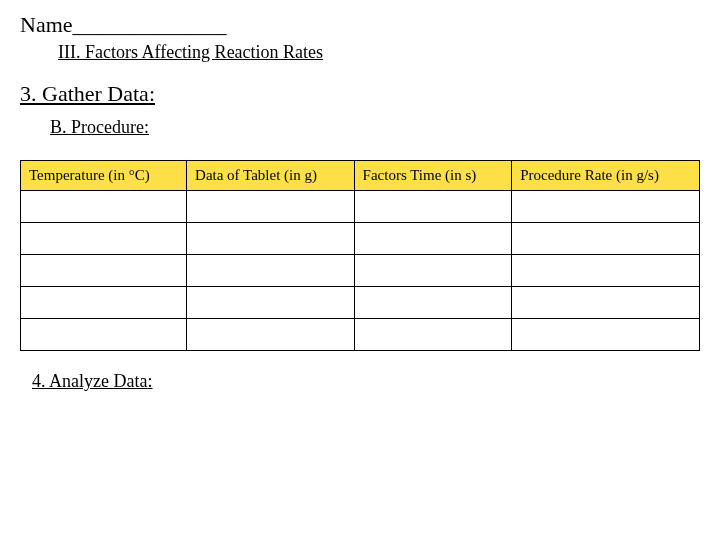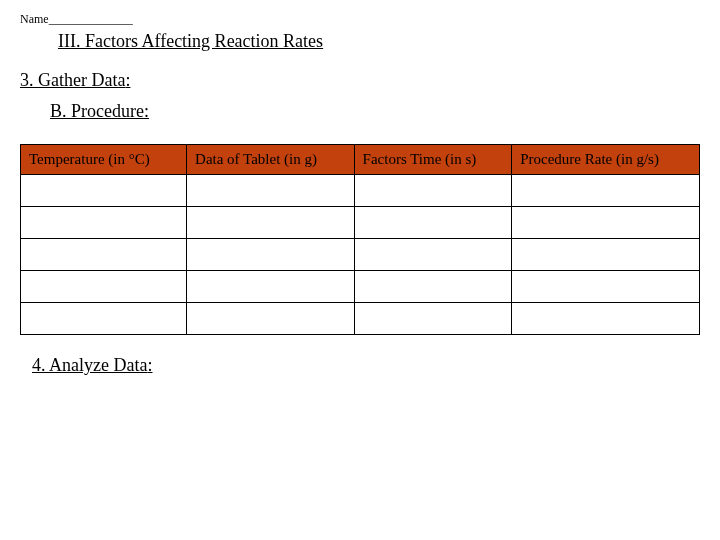--- a/index.html
+++ b/index.html
@@ -35,7 +35,7 @@
     }
 
     .name-line {
-      font-size: 12px;
+      font-size: 22px;
     }
 
     .subtitle {

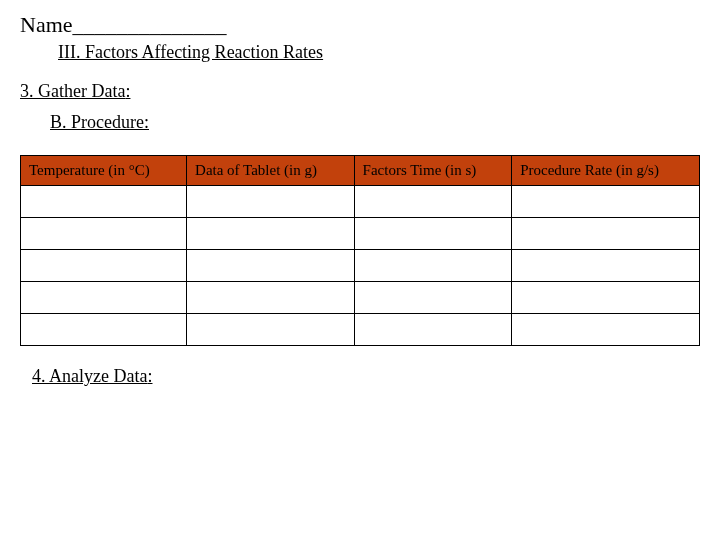--- a/index.html
+++ b/index.html
@@ -46,7 +46,7 @@
     }
 
     .section-heading {
-      font-size: 18px;
+      font-size: 22px;
       margin-bottom: 10px;
     }
 

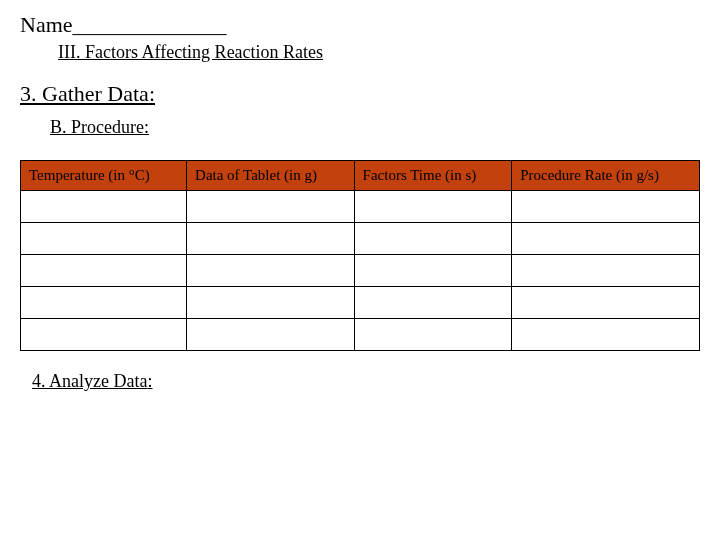--- a/index.html
+++ b/index.html
@@ -76,7 +76,7 @@
       font-weight: normal;
       font-size: 15px;
       text-align: left;
-      background: #c2410c;
+      background: #fde047;
     }
 
     .data-table td {

